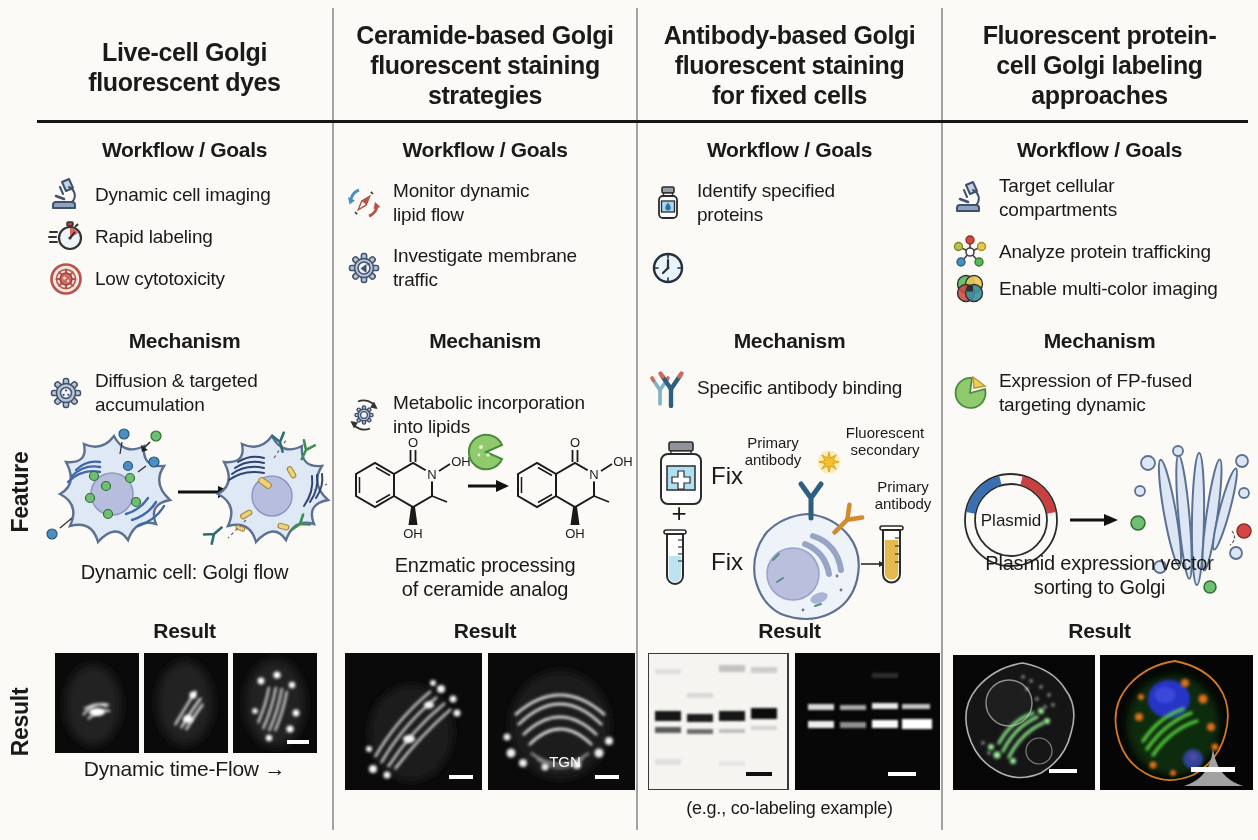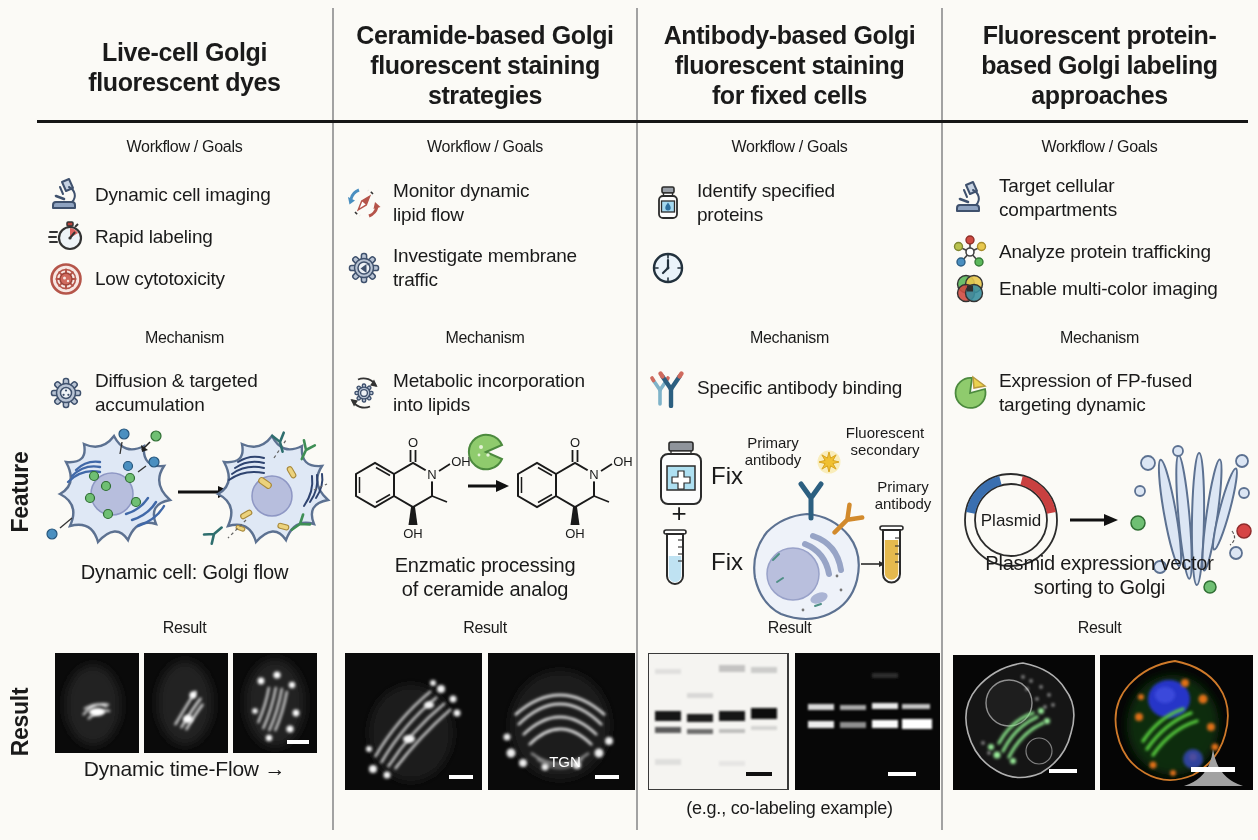--- a/index.html
+++ b/index.html
@@ -630,7 +630,7 @@
 
   <div class="abs title" style="left:943px;top:20px;width:313px">
     <div>Fluorescent protein-</div>
-      <div>based Golgi labeling</div>
+      <div>cell Golgi labeling</div>
       <div>approaches</div>
   </div>
   <div class="abs sect" style="left:943px;top:138px;width:313px">Workflow / Goals</div>

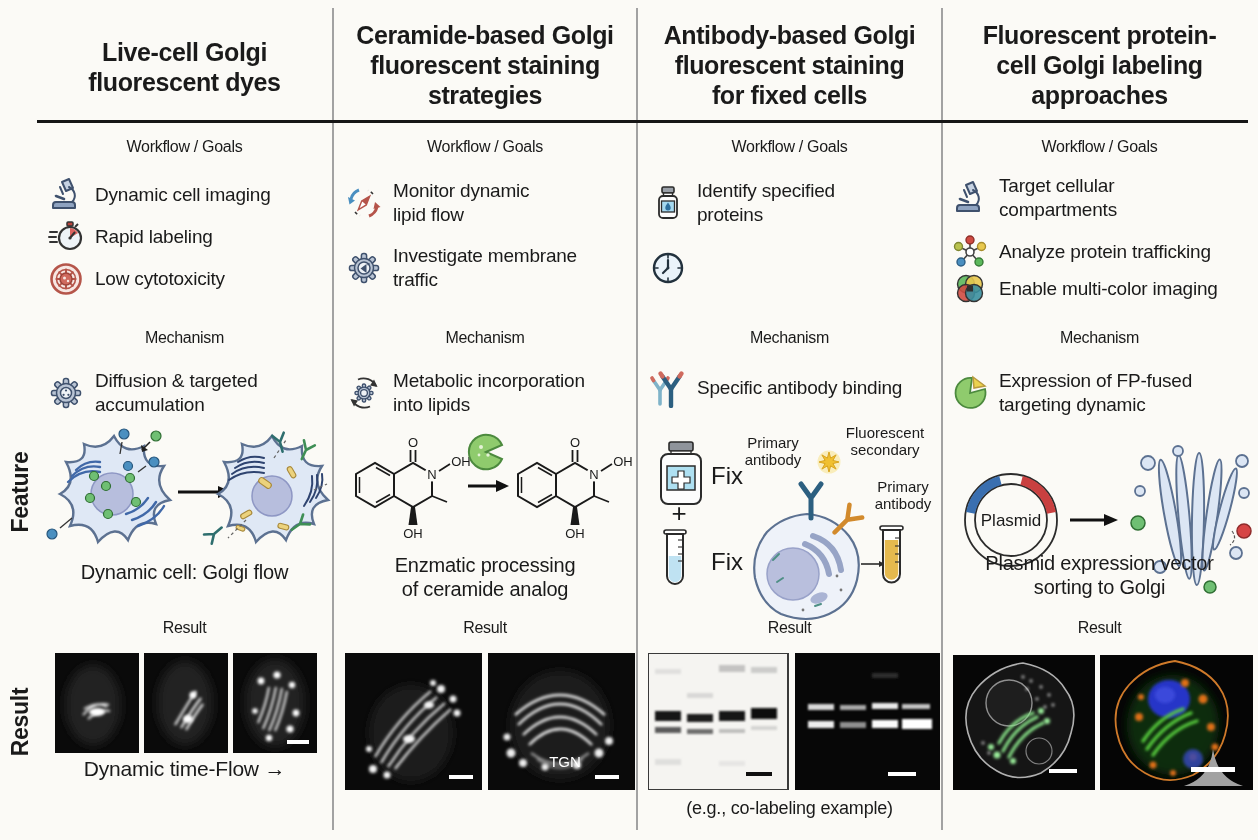--- a/index.html
+++ b/index.html
@@ -9,7 +9,7 @@
   .vline{width:2px;background:#a2a2a2;}
   .hrule{height:3px;background:#161616;}
   .title{font-weight:bold;font-size:25px;line-height:30px;text-align:center;letter-spacing:-0.4px;}
-  .sect{font-weight:normal;font-size:16px;text-align:center;letter-spacing:-0.3px;}
+  .sect{font-weight:bold;font-size:21px;text-align:center;letter-spacing:-0.3px;}
   .rot{transform:rotate(-90deg);transform-origin:center;font-weight:bold;font-size:23px;text-align:center;letter-spacing:-0.3px;}
   .item{display:flex;align-items:center;gap:11px;}
   .item .ic{flex:0 0 36px;width:36px;}

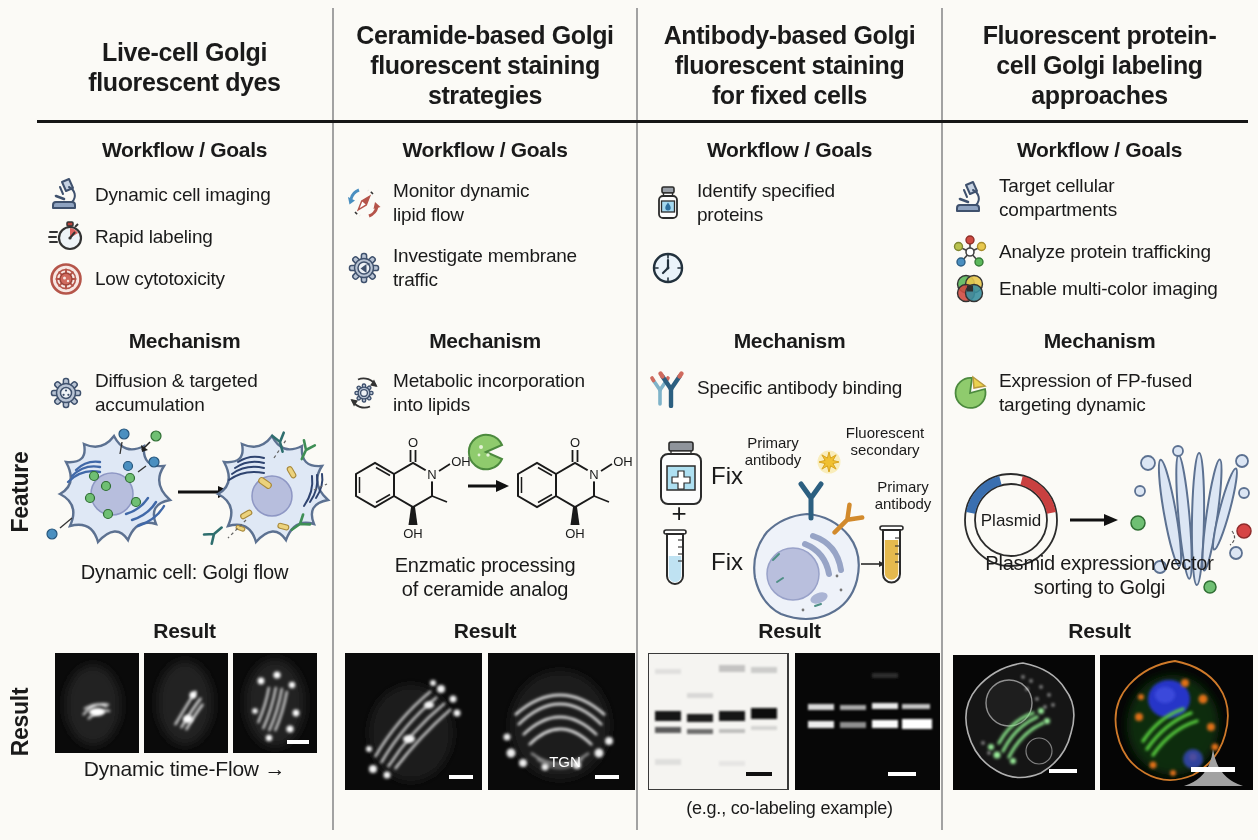--- a/index.html
+++ b/index.html
@@ -309,7 +309,7 @@
   </div>
 
   <div class="abs sect" style="left:334px;top:329px;width:302px">Mechanism</div>
-  <div class="abs item" style="left:346px;top:366px;width:288px;height:54px">
+  <div class="abs item" style="left:346px;top:388px;width:288px;height:54px">
     <span class="ic">
       <svg viewBox="0 0 36 36">
       <path d="M30 11 A14 14 0 0 0 12 4.5" fill="none" stroke="#333" stroke-width="1.8"></path>

